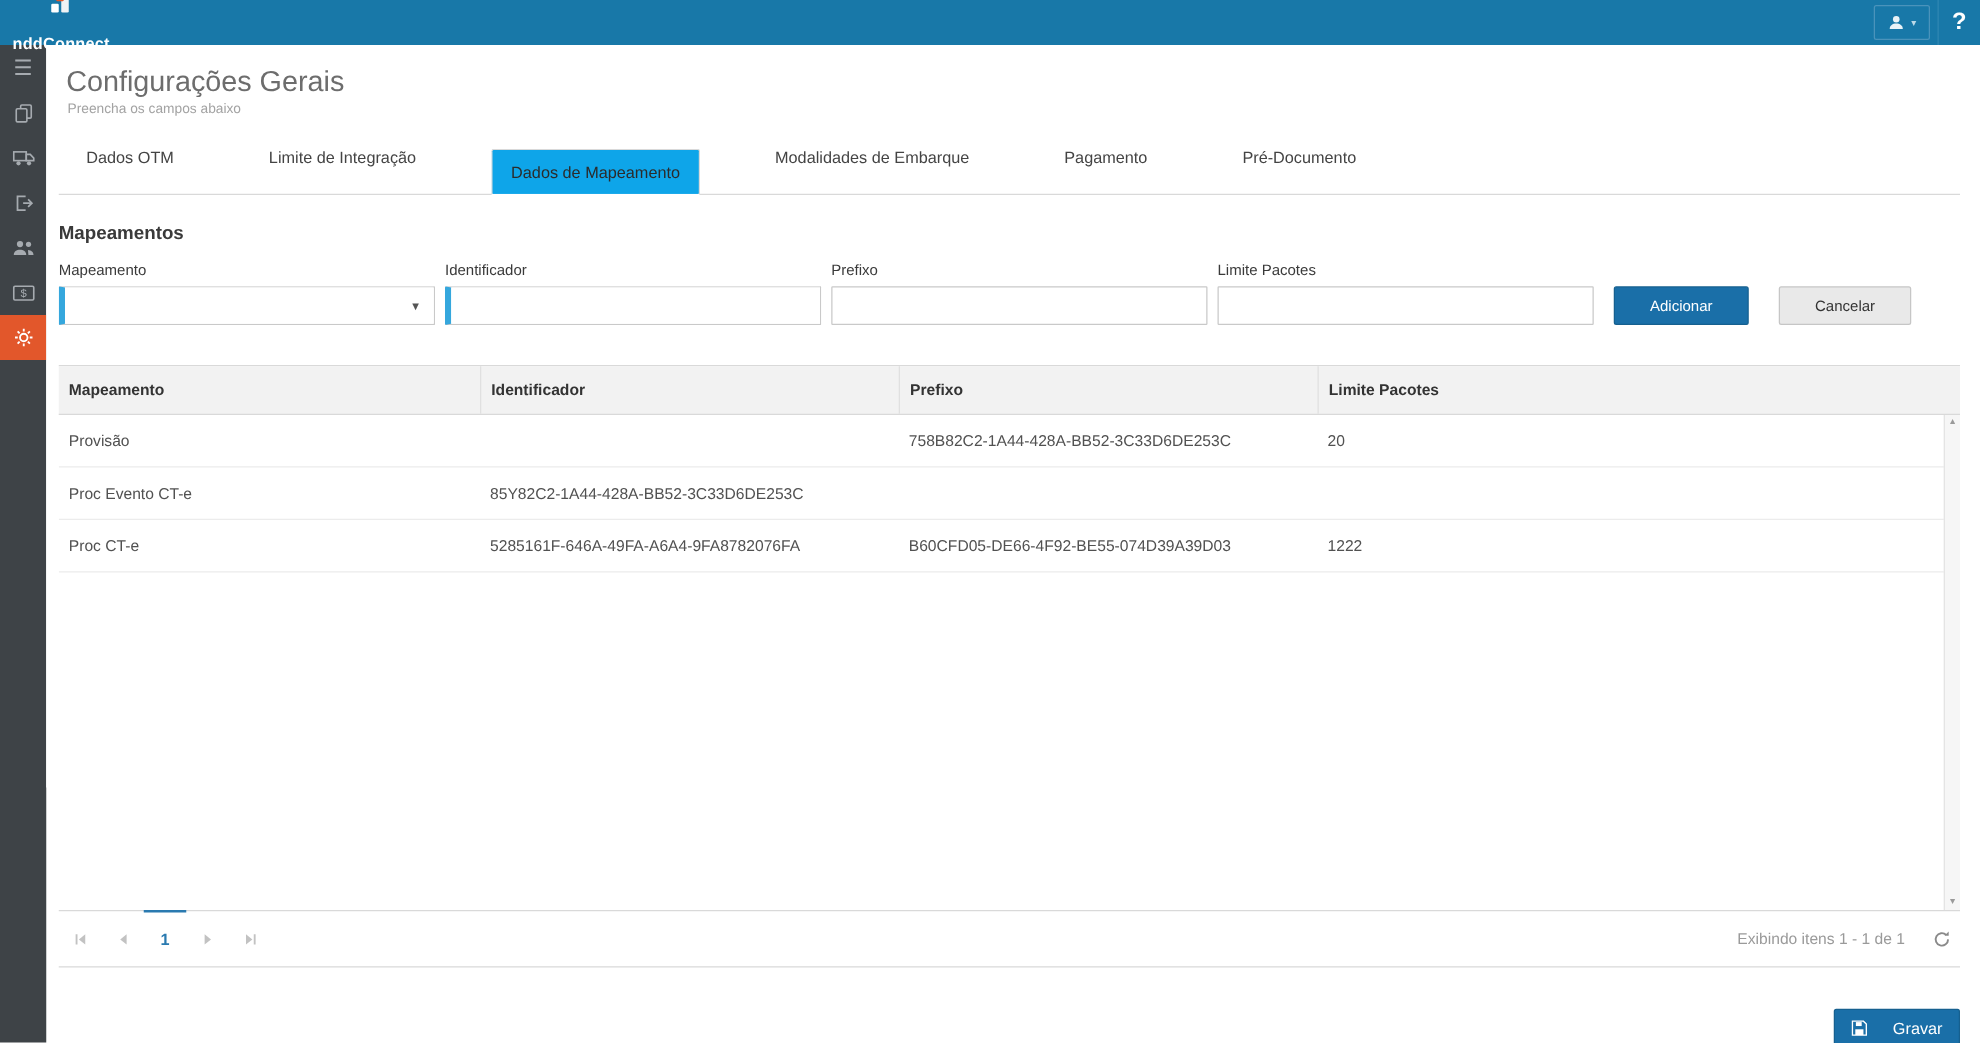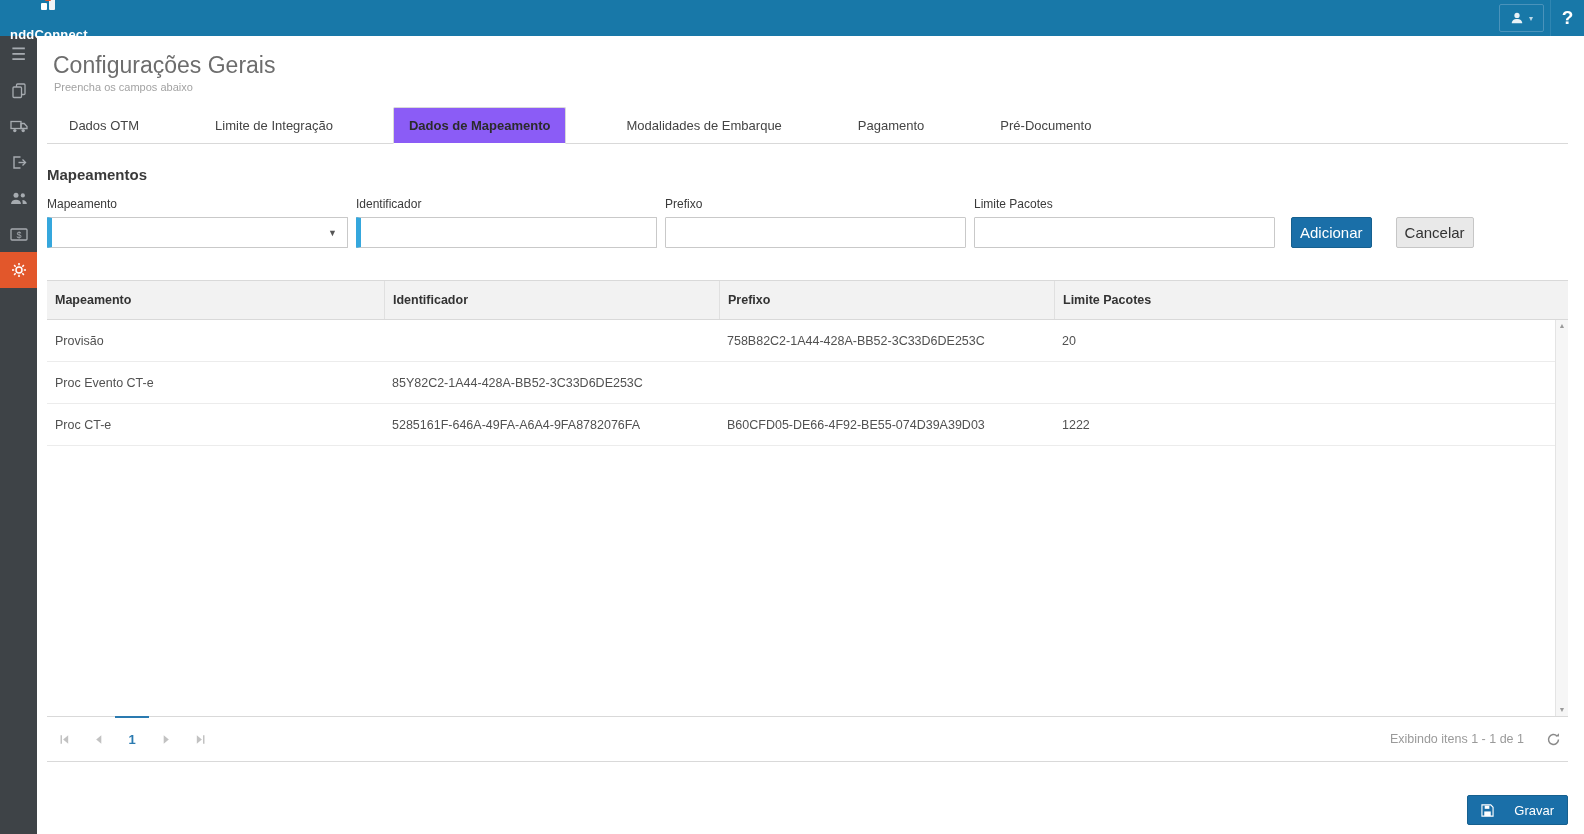--- a/index.html
+++ b/index.html
@@ -38,8 +38,8 @@
   .tab { padding:10px 15px; font-size:13px; color:#444; cursor:pointer;
          border:1px solid transparent; border-bottom:none; margin-bottom:-1px;
          border-radius:2px 2px 0 0; white-space:nowrap; }
-  .tab.active { border-color:#d9d9d9; background:#8b5cf6; font-weight:bold; color:#2b2b2b;
-                border-bottom:1px solid #fff; }
+  .tab.active { border-color:#d9d9d9; background:#0ea5e9; font-weight:normal; color:#2b2b2b;
+                border-bottom:1px solid #fff;margin-top:12px; }
 
   
   .section-heading { font-size:15px; font-weight:bold; color:#3a3a3a; margin:22px 0 14px 0; }

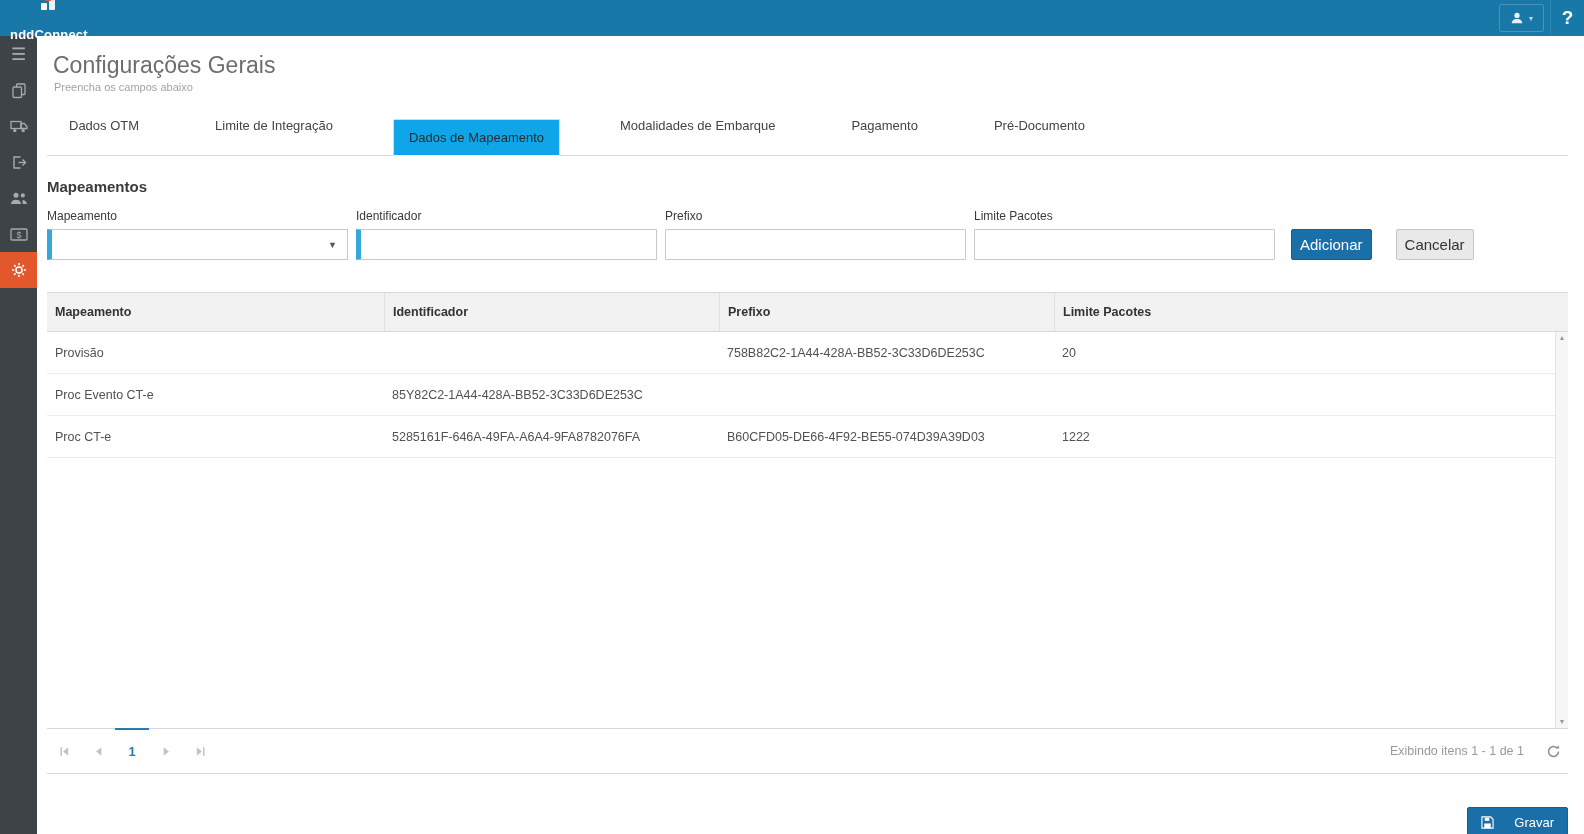--- a/index.html
+++ b/index.html
@@ -53,8 +53,8 @@
   .control.required { border-left:5px solid #35a7dd; }
   .select-control { display:flex; align-items:center; justify-content:space-between; cursor:pointer; }
   .select-caret { font-size:9px; color:#555; padding-right:2px; }
-  .btn { height:31px; font-size:15px; border-radius:2px; cursor:pointer; border:1px solid transparent;
-         padding:0 8px; }
+  .btn { height:31px; font-size:12px; border-radius:2px; cursor:pointer; border:1px solid transparent;
+         padding:0 28px; }
   .btn-primary { background:#1a6fa8; border-color:#16608f; color:#fff; margin-left:8px; }
   .btn-default { background:#e9e9e9; border-color:#c6c6c6; color:#333; margin-left:24px; }
 

